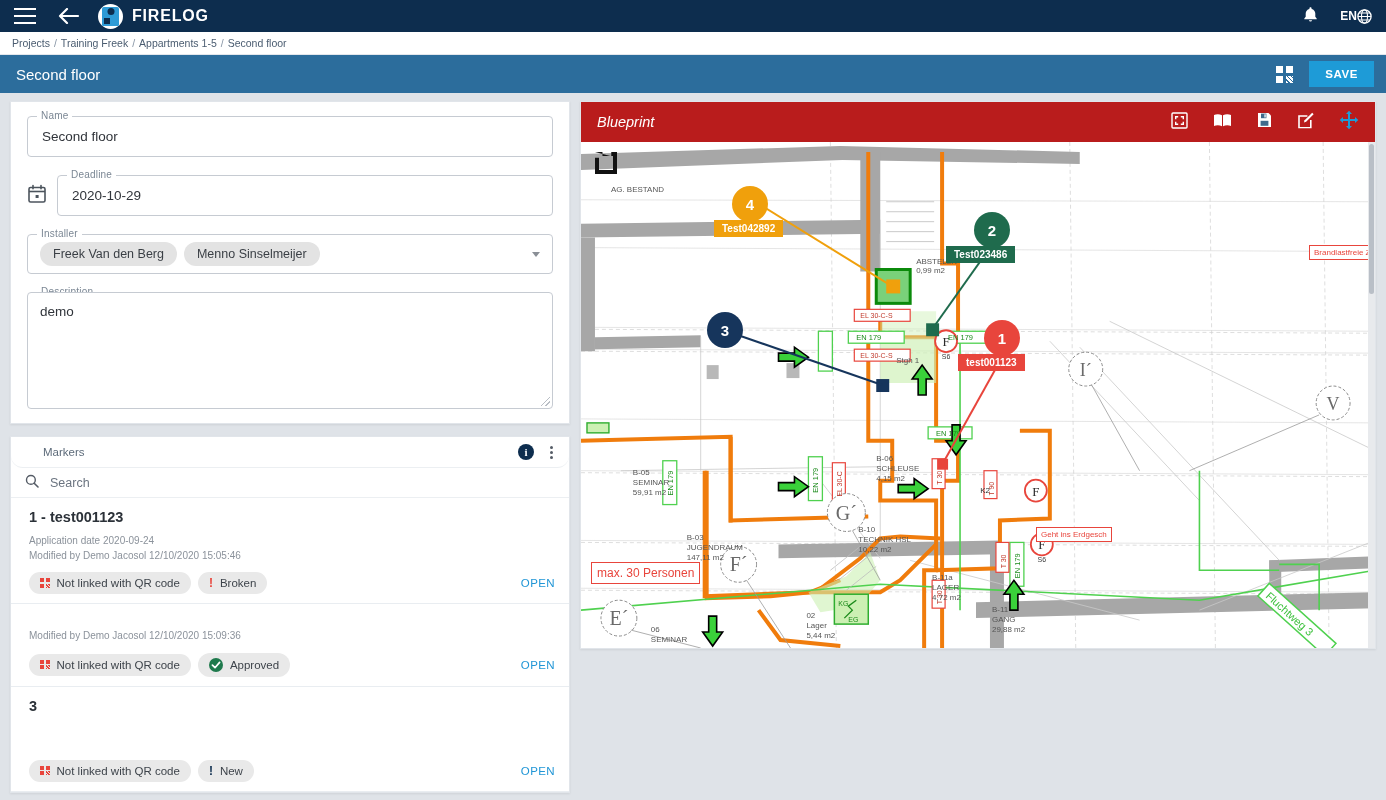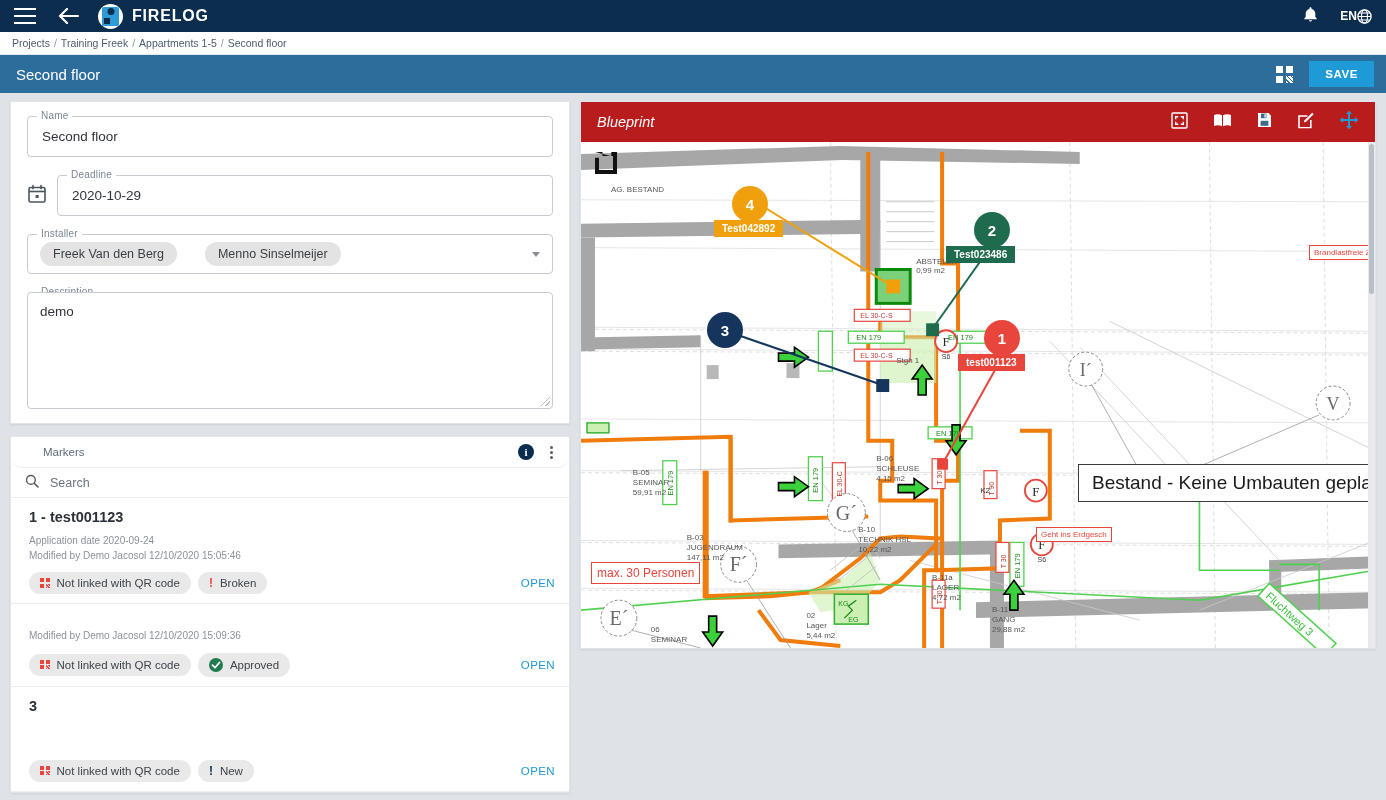--- a/index.html
+++ b/index.html
@@ -325,7 +325,7 @@
 
       <div class="field" style="margin-top:18px;">
         <span class="flabel">Installer</span>
-        <div class="outline" style="padding:7px 12px;gap:21px;">
+        <div class="outline" style="padding:7px 12px;">
           <span class="chip">Freek Van den Berg</span>
           <span class="chip">Menno Sinselmeijer</span>
           <span class="caret-down"></span>

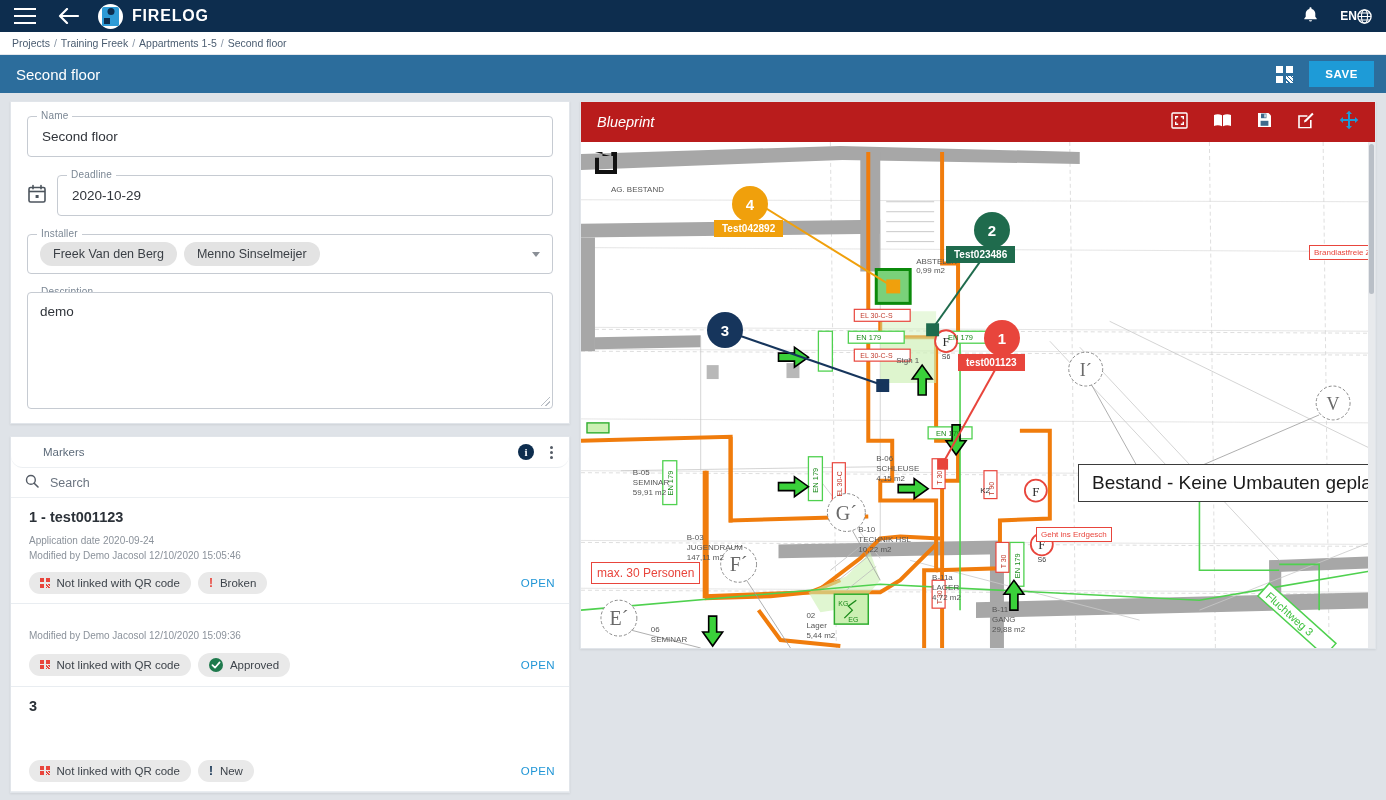--- a/index.html
+++ b/index.html
@@ -734,7 +734,6 @@
         <div class="bp-red-note" style="left:455px; top:385px;">Geht ins Erdgesch</div>
         <div class="bp-red-note" style="left:10px; top:420px; font-size:12px; padding:3px 5px;text-align:right;">max. 30 Personen</div>
 
-        <div id="bp-big-label">Bestand - Keine Umbauten gepla</div>
 
         <div class="pin" style="left:151px; top:44px;">
           <div class="dot" style="background:#f0a00c;">4</div>

